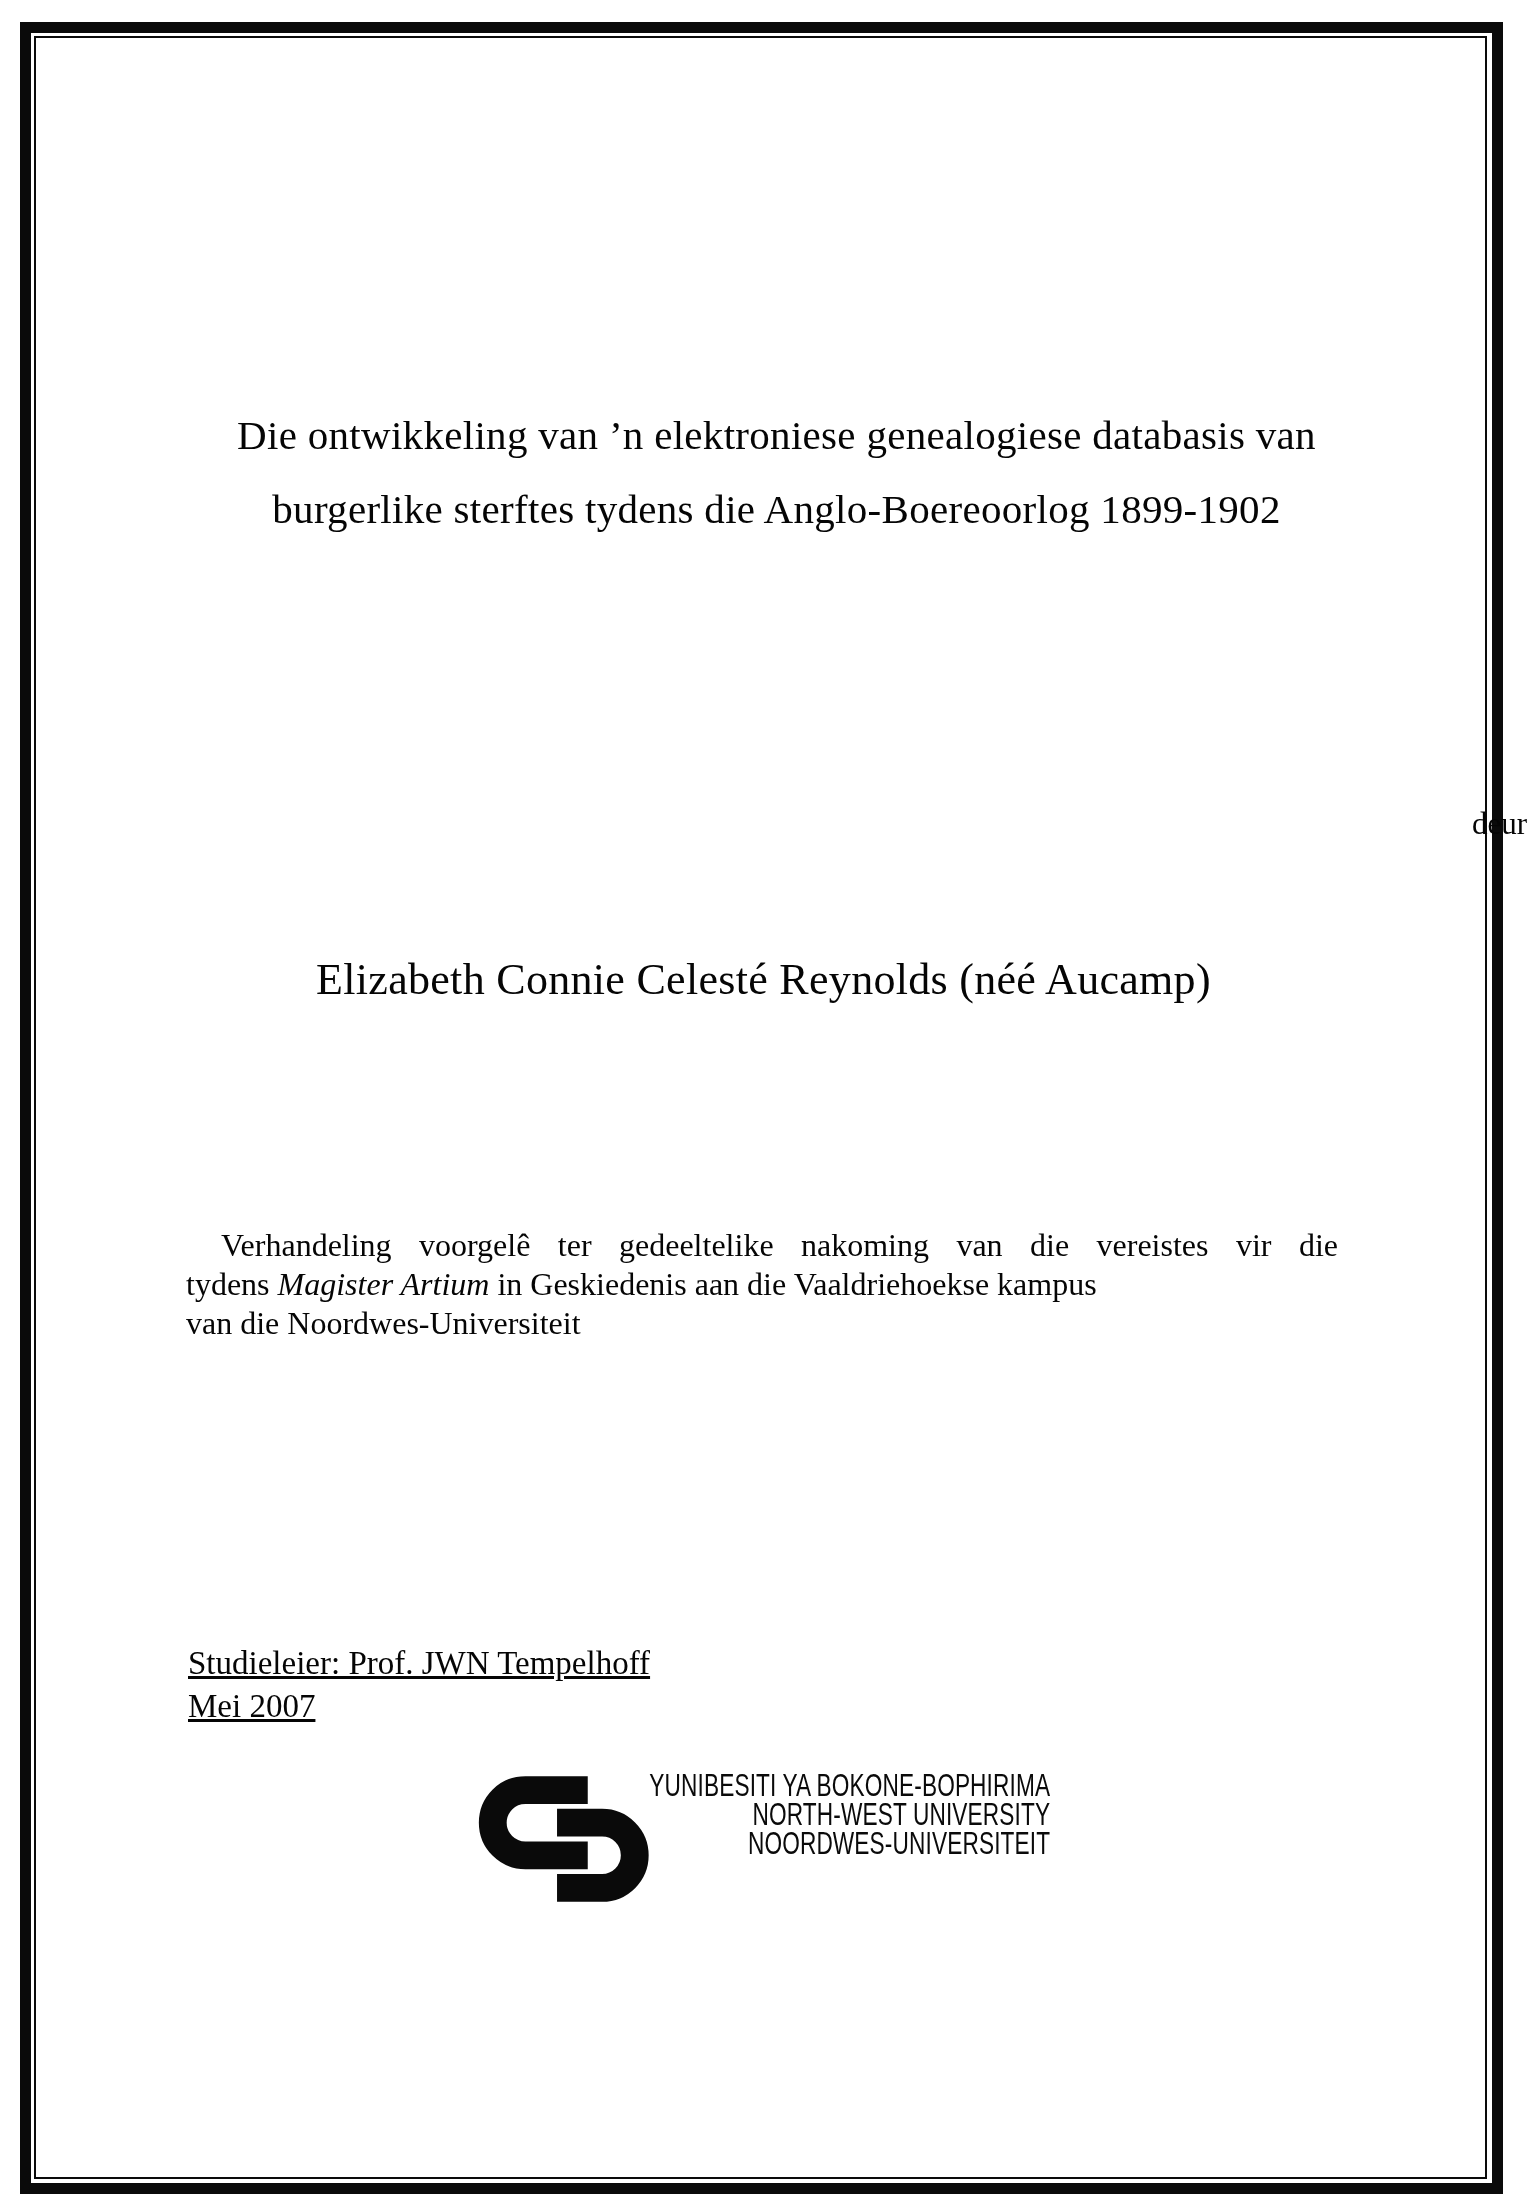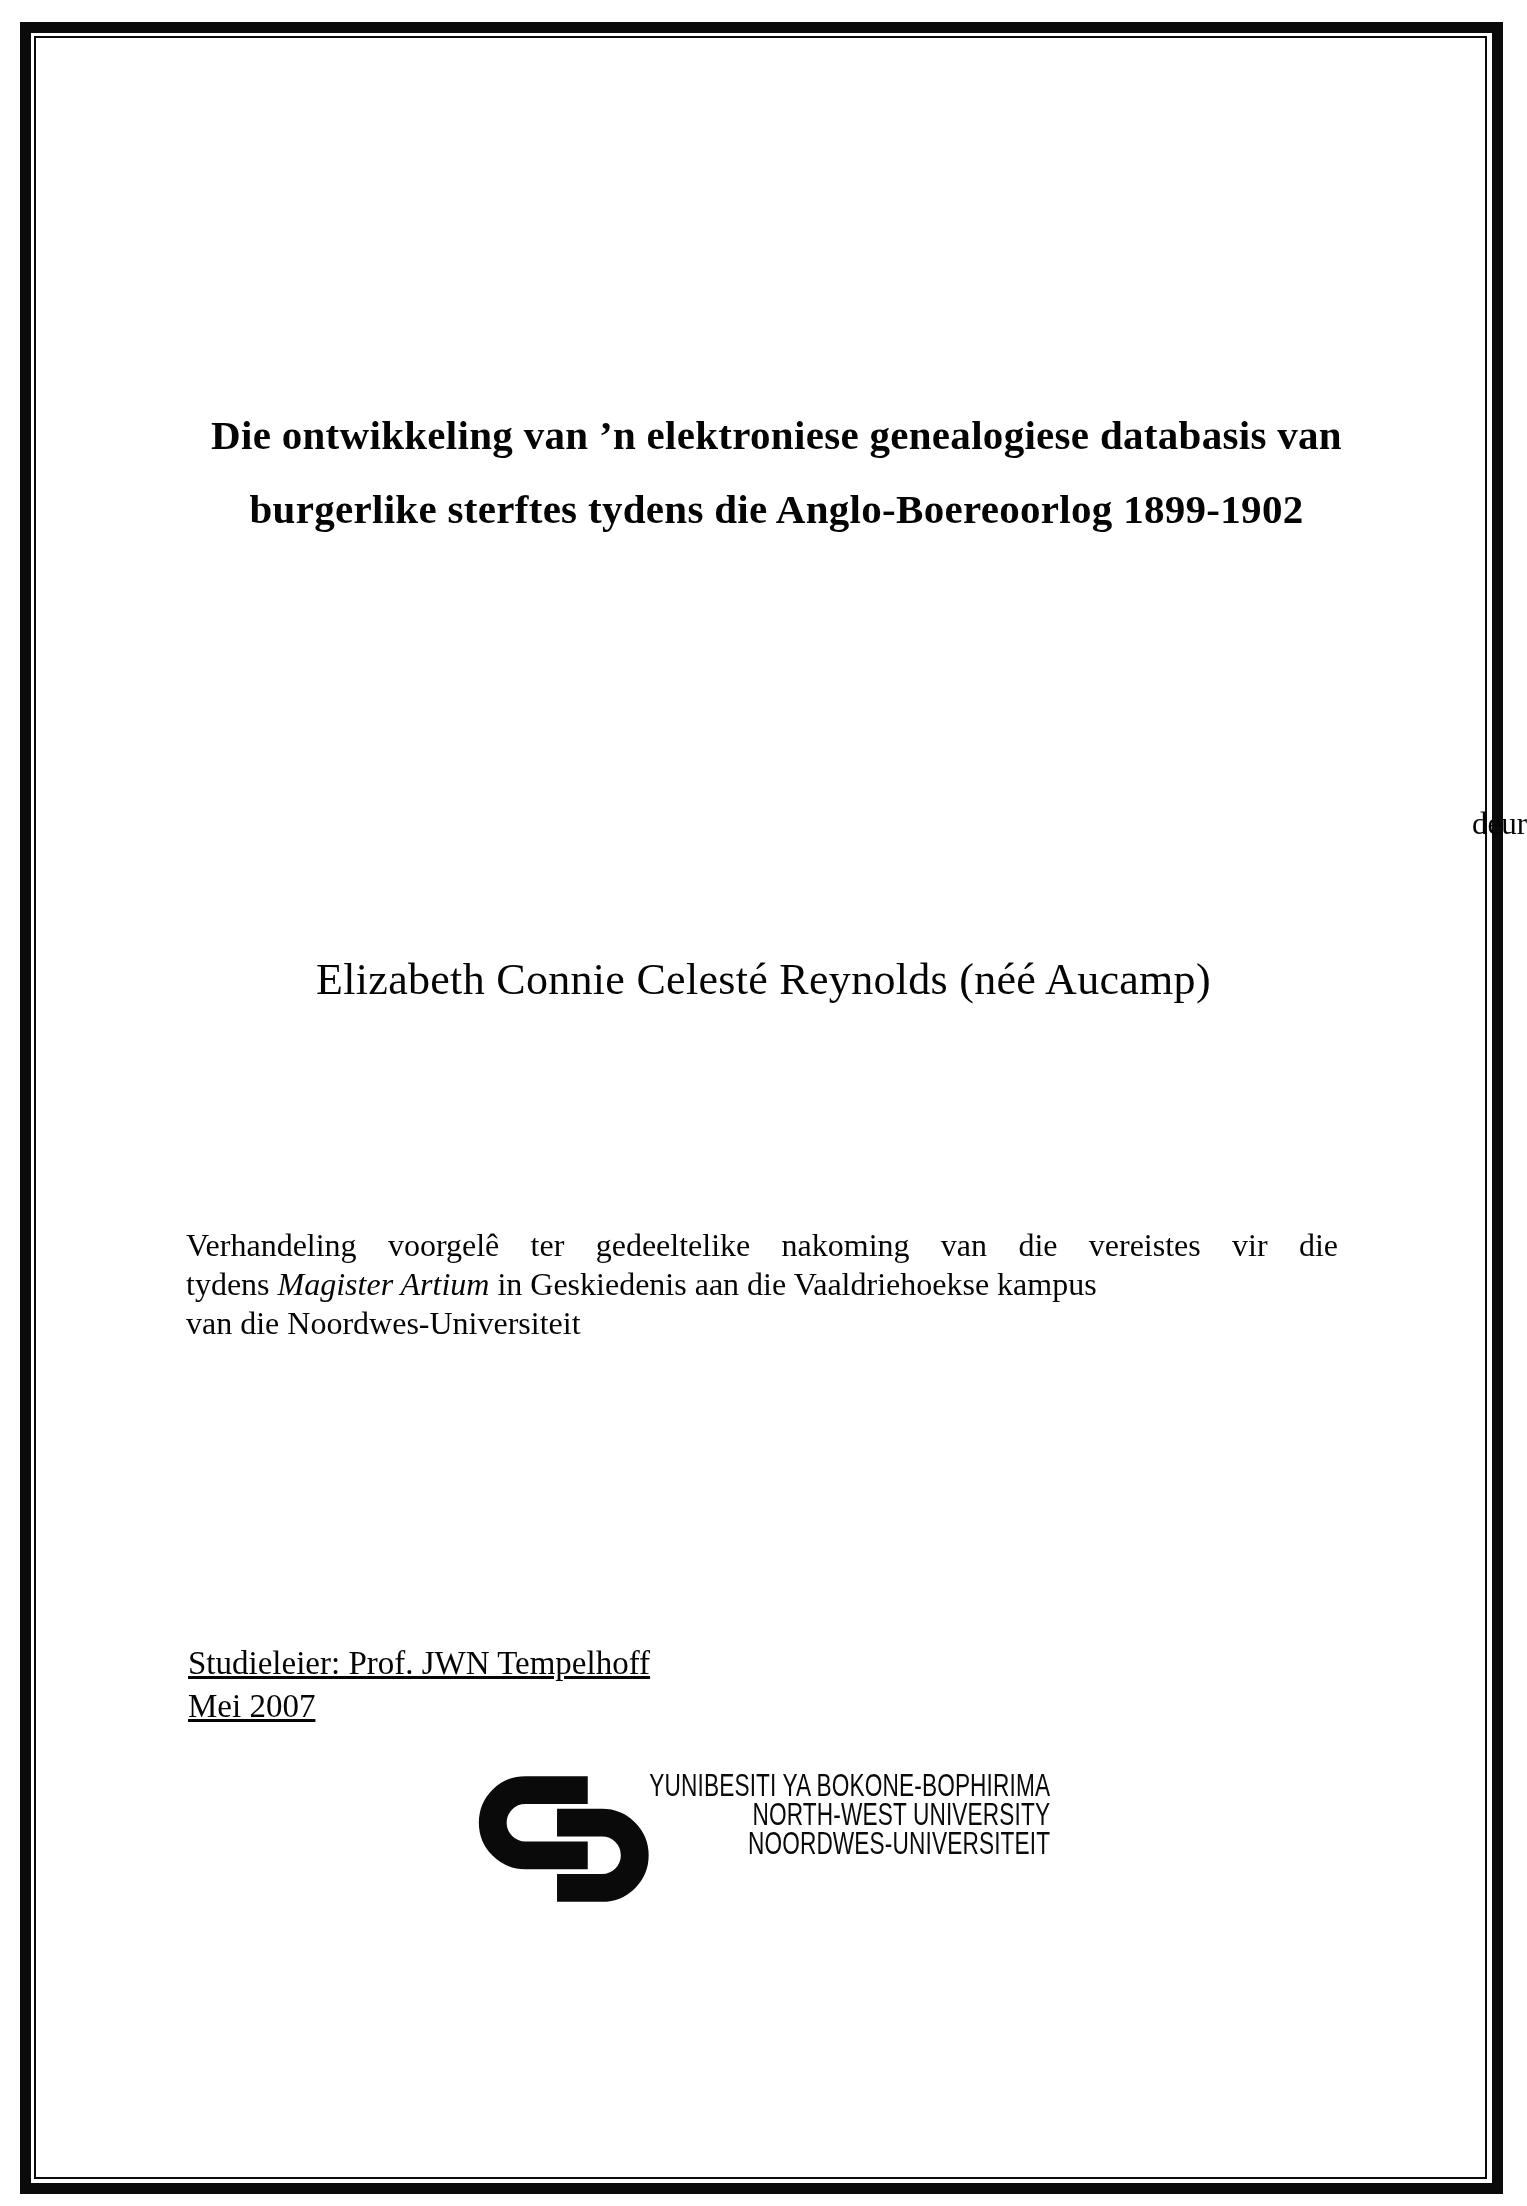--- a/index.html
+++ b/index.html
@@ -38,7 +38,7 @@
     text-align: center;
     font-size: 41px;
     line-height: 74px;
-    font-weight: 700;
+    font-weight: 400;
     letter-spacing: 0.3px;
   }
 

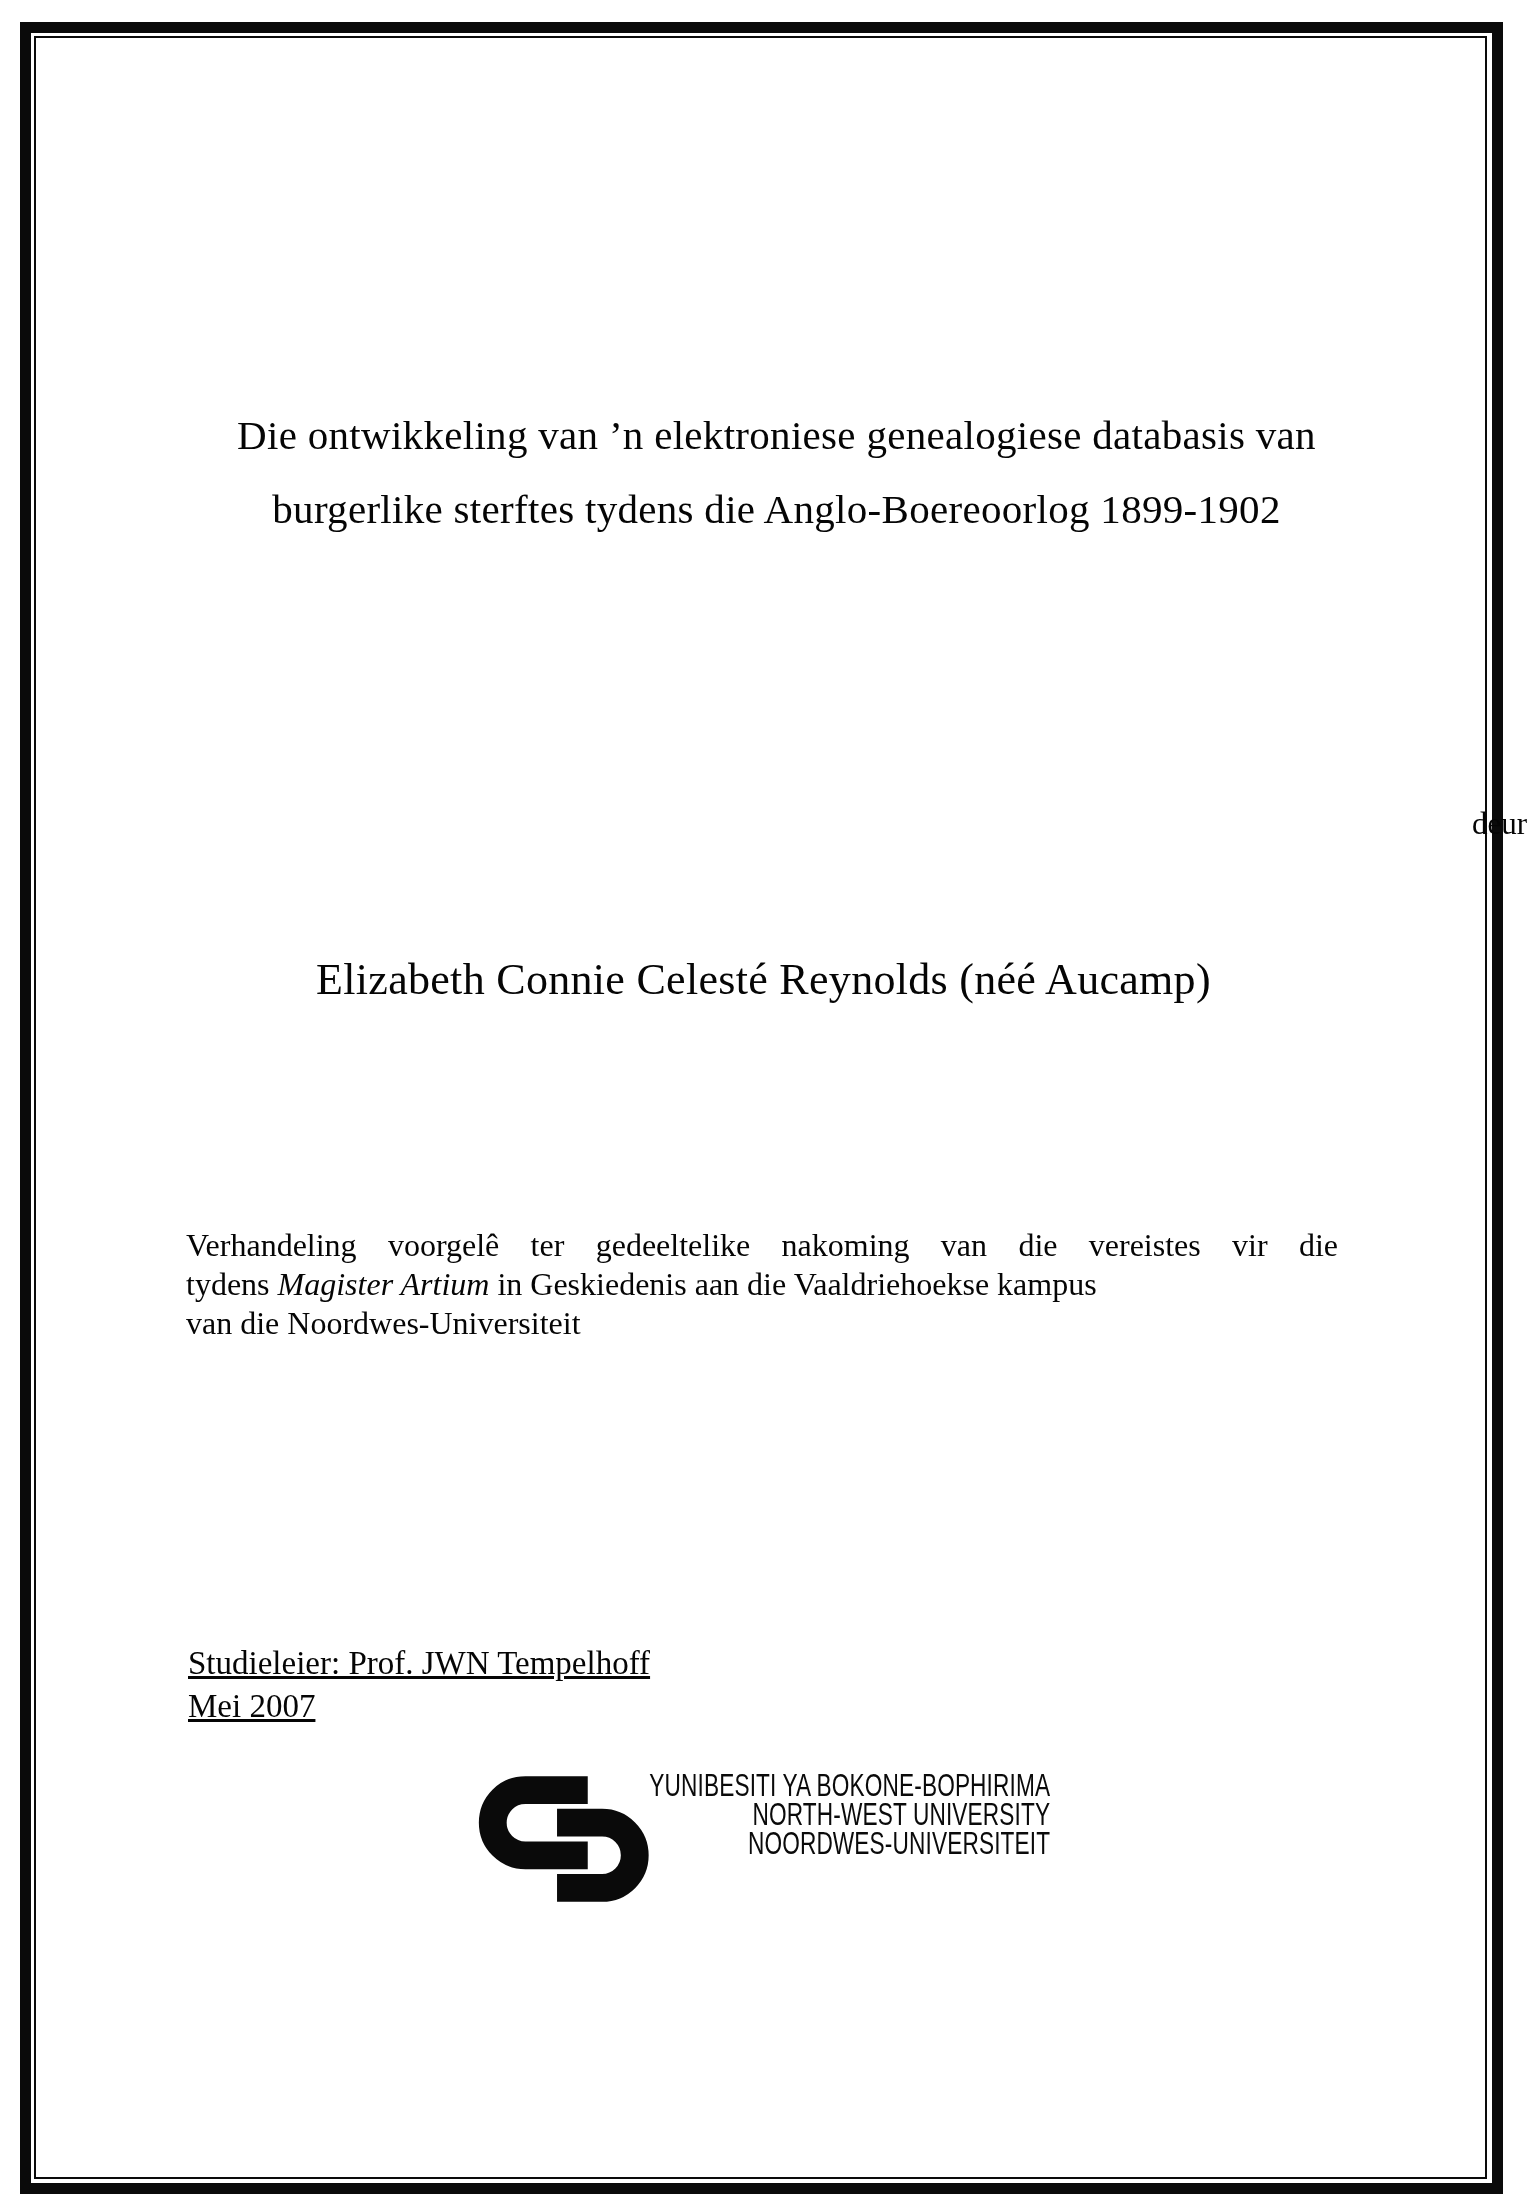--- a/index.html
+++ b/index.html
@@ -70,6 +70,7 @@
   .degree-l1 {
     text-align: justify;
     text-align-last: justify;
+    margin-left: 35px;
   }
   .degree .it { font-style: italic; }
 

